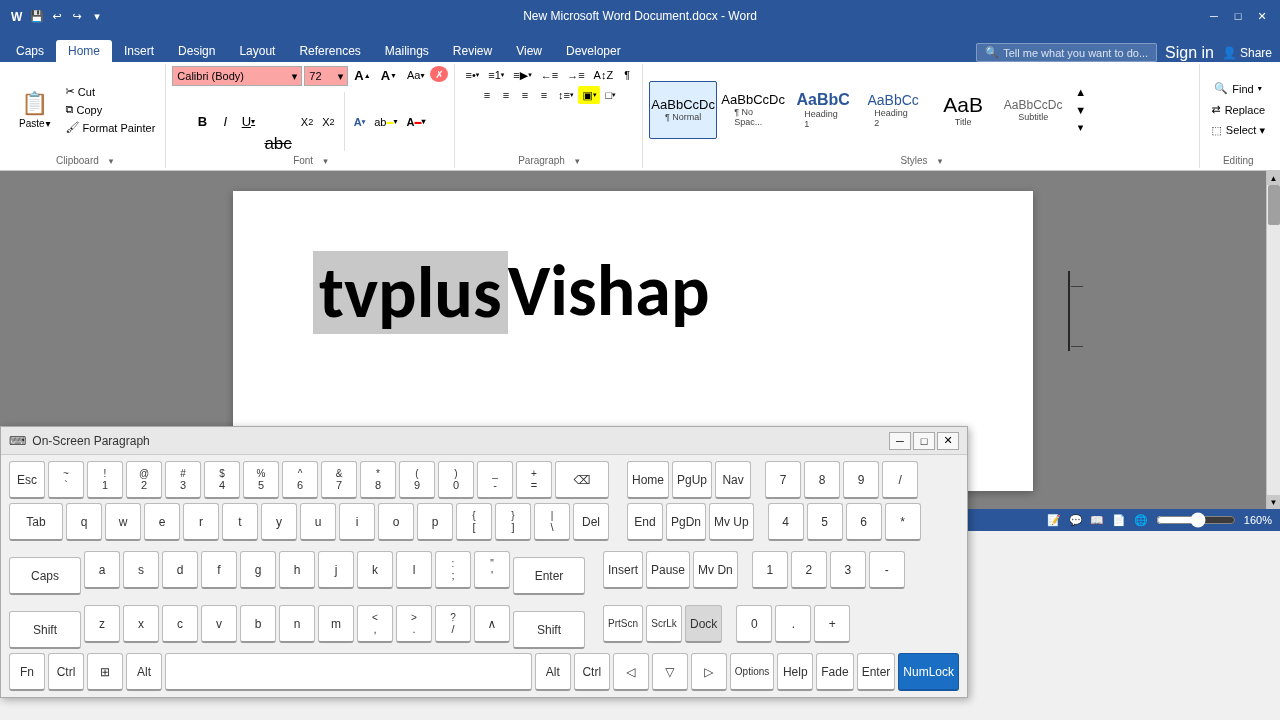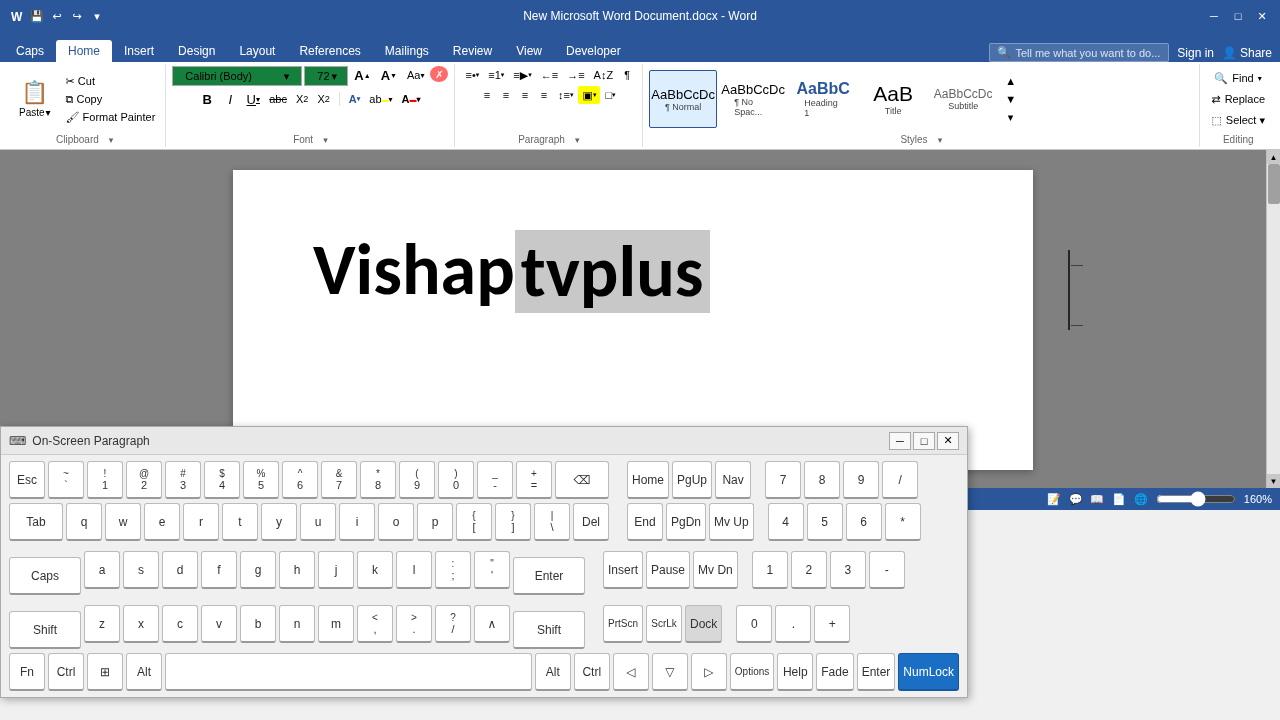--- a/index.html
+++ b/index.html
@@ -242,7 +242,7 @@
         <span style="color:white;font-size:11px;">🔍</span>
         <span style="color:rgba(255,255,255,0.8);font-size:11px;">Tell me what you want to do...</span>
       </div>
-      <div style="color:white;font-size:12px;cursor:pointer;">Sign in</div>
+      <div style="color:white;font-size:16px;cursor:pointer;">Sign in</div>
       <div style="color:white;font-size:12px;cursor:pointer;display:flex;align-items:center;gap:3px;">
         <span>👤</span>
           <span>Share</span>

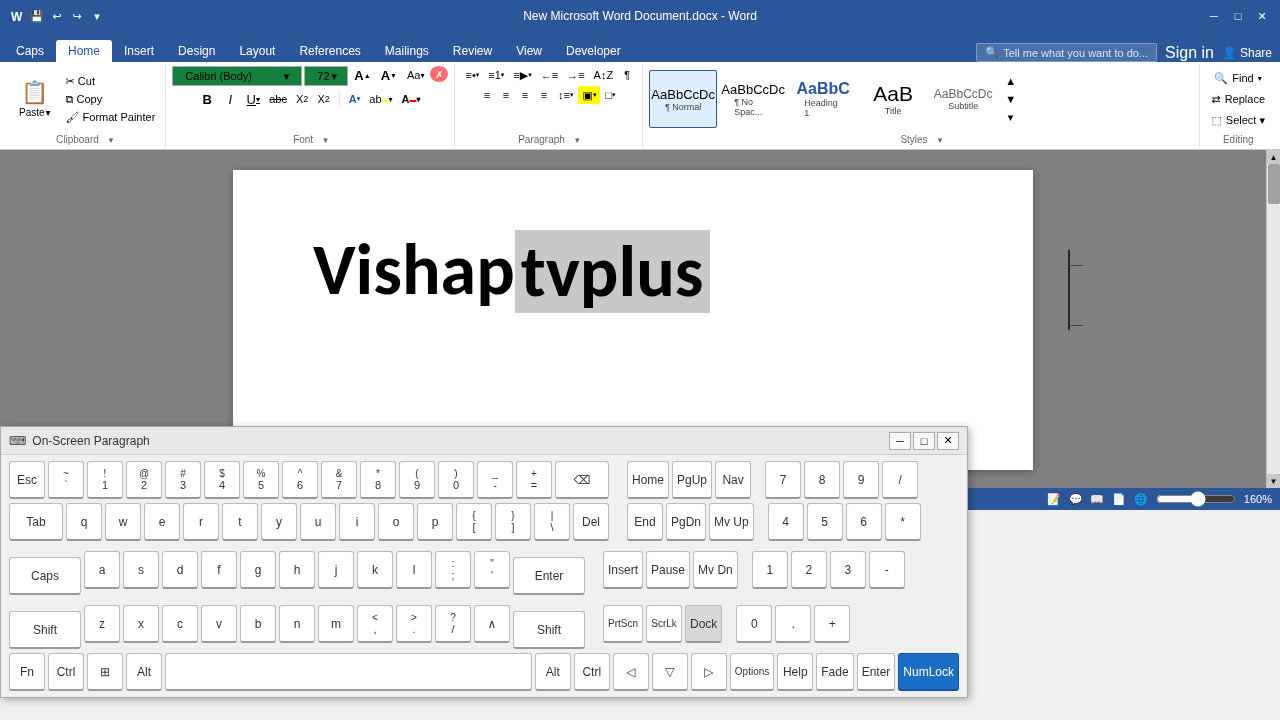--- a/index.html
+++ b/index.html
@@ -89,8 +89,8 @@
     
     .font-selects { display: flex; gap: 2px; margin-bottom: 2px; }
     .font-select {
-      border: 1px solid #ababab; padding: 1px 12px; font-size: 11px; cursor: pointer;
-      background: #15803d; display: flex; align-items: center; gap: 2px; height: 20px;
+      border: 1px solid #ababab; padding: 1px 4px; font-size: 11px; cursor: pointer;
+      background: #fca5a5; display: flex; align-items: center; gap: 2px; height: 20px;
     }
     .font-name-select { width: 130px; }
     .font-size-select { width: 44px; }

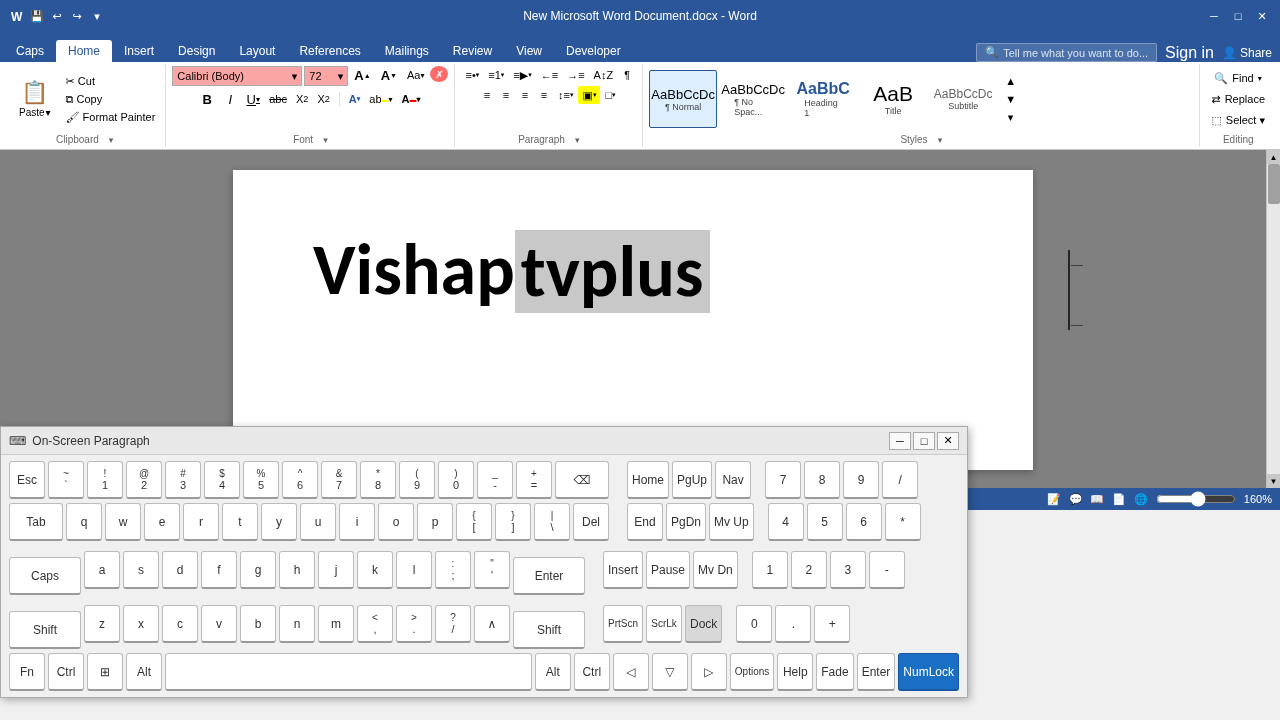--- a/index.html
+++ b/index.html
@@ -365,6 +365,10 @@
             <div class="style-label">Heading 1</div>
           </div>
 
+          <div class="style-item">
+            <div class="style-preview" style="font-size:14px;color:#2b579a;">AaBbCc</div>
+            <div class="style-label">Heading 2</div>
+          </div>
 
           <div class="style-item">
             <div class="style-preview" style="font-size:21px;">AaB</div>

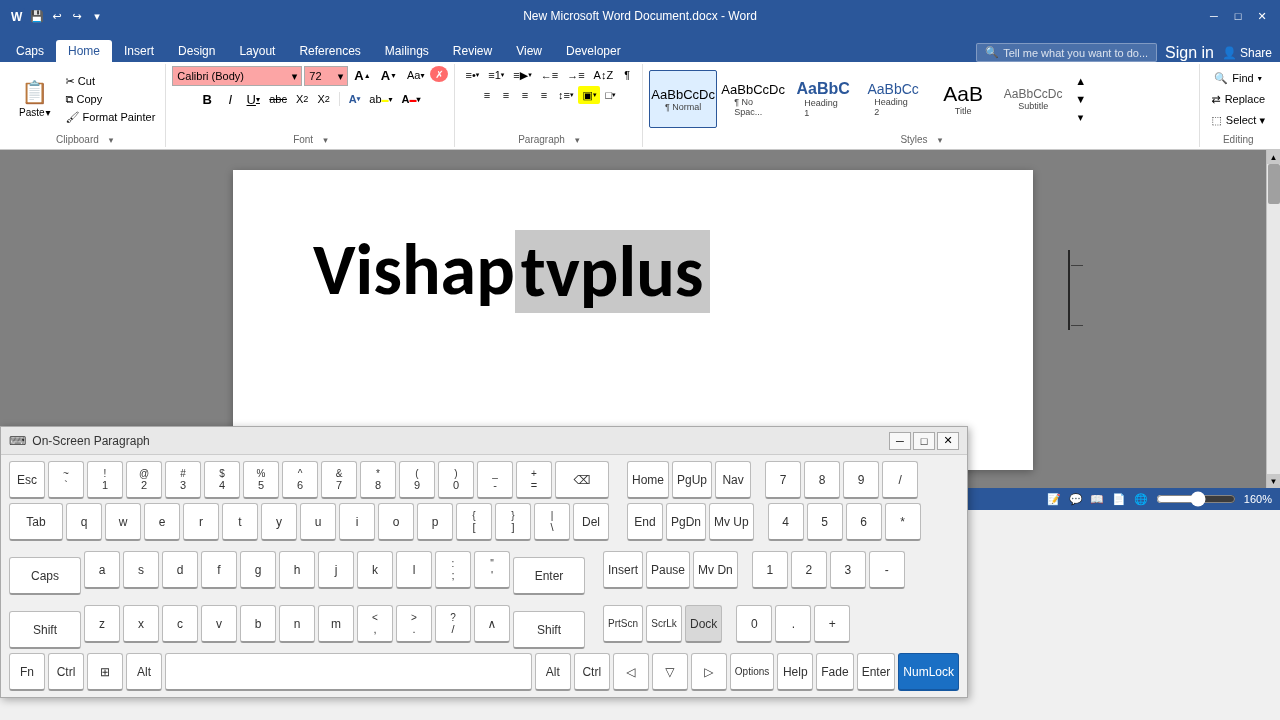--- a/index.html
+++ b/index.html
@@ -304,7 +304,7 @@
           <div class="ribbon-btn-small" style="font-weight:bold;font-size:13px;width:22px;">B</div>
           <div class="ribbon-btn-small" style="font-style:italic;font-size:13px;width:22px;">I</div>
           <div class="ribbon-btn-small" style="text-decoration:underline;font-size:13px;width:22px;">U<span style="font-size:8px;">▾</span></div>
-          <div class="ribbon-btn-small" style="text-decoration:line-through;font-size:11px;">abc</div>
+          <div class="ribbon-btn-small" style="text-decoration:line-through;font-size:17px;margin-top:45px;">abc</div>
           <div class="ribbon-btn-small" style="font-size:11px;">X<sub>2</sub></div>
           <div class="ribbon-btn-small" style="font-size:11px;">X<sup>2</sup></div>
           <div class="ribbon-divider"></div>

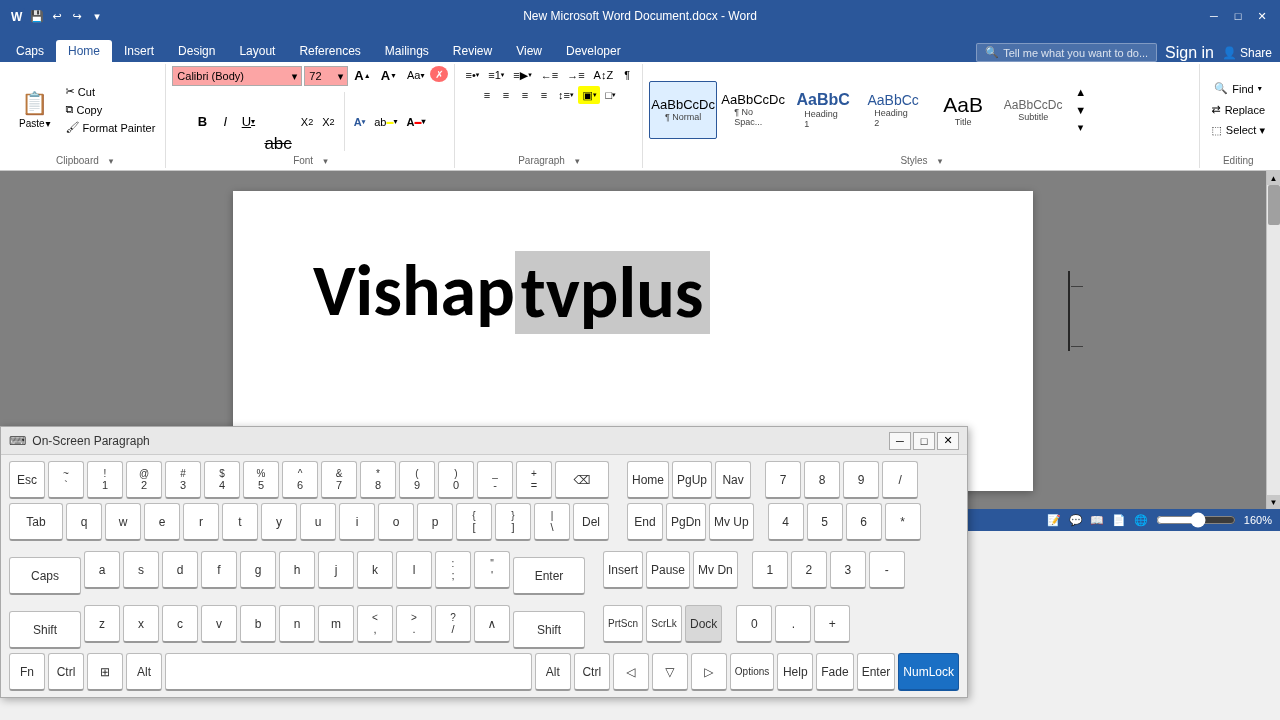--- a/index.html
+++ b/index.html
@@ -419,8 +419,8 @@
     <div class="doc-page">
       <div class="doc-content">
         <div class="doc-text">
-          <span style="font-family:'Calibri',Arial,sans-serif;font-size:72px;font-weight:bold;color:#000;">Vishap</span>
-            <span style="background:#c8c8c8;font-family:'Calibri',Arial,sans-serif;font-size:72px;font-weight:bold;color:#000;padding:2px 6px;"><span>tvplus</span></span>
+          <span style="background:#c8c8c8;font-family:'Calibri',Arial,sans-serif;font-size:72px;font-weight:bold;color:#000;padding:2px 6px;"><span>tvplus</span></span>
+            <span style="font-family:'Calibri',Arial,sans-serif;font-size:72px;font-weight:bold;color:#000;">Vishap</span>
         </div>
 
         <div style="position:absolute;left:755px;top:20px;width:2px;height:80px;background:#000;opacity:0.7;"></div>

